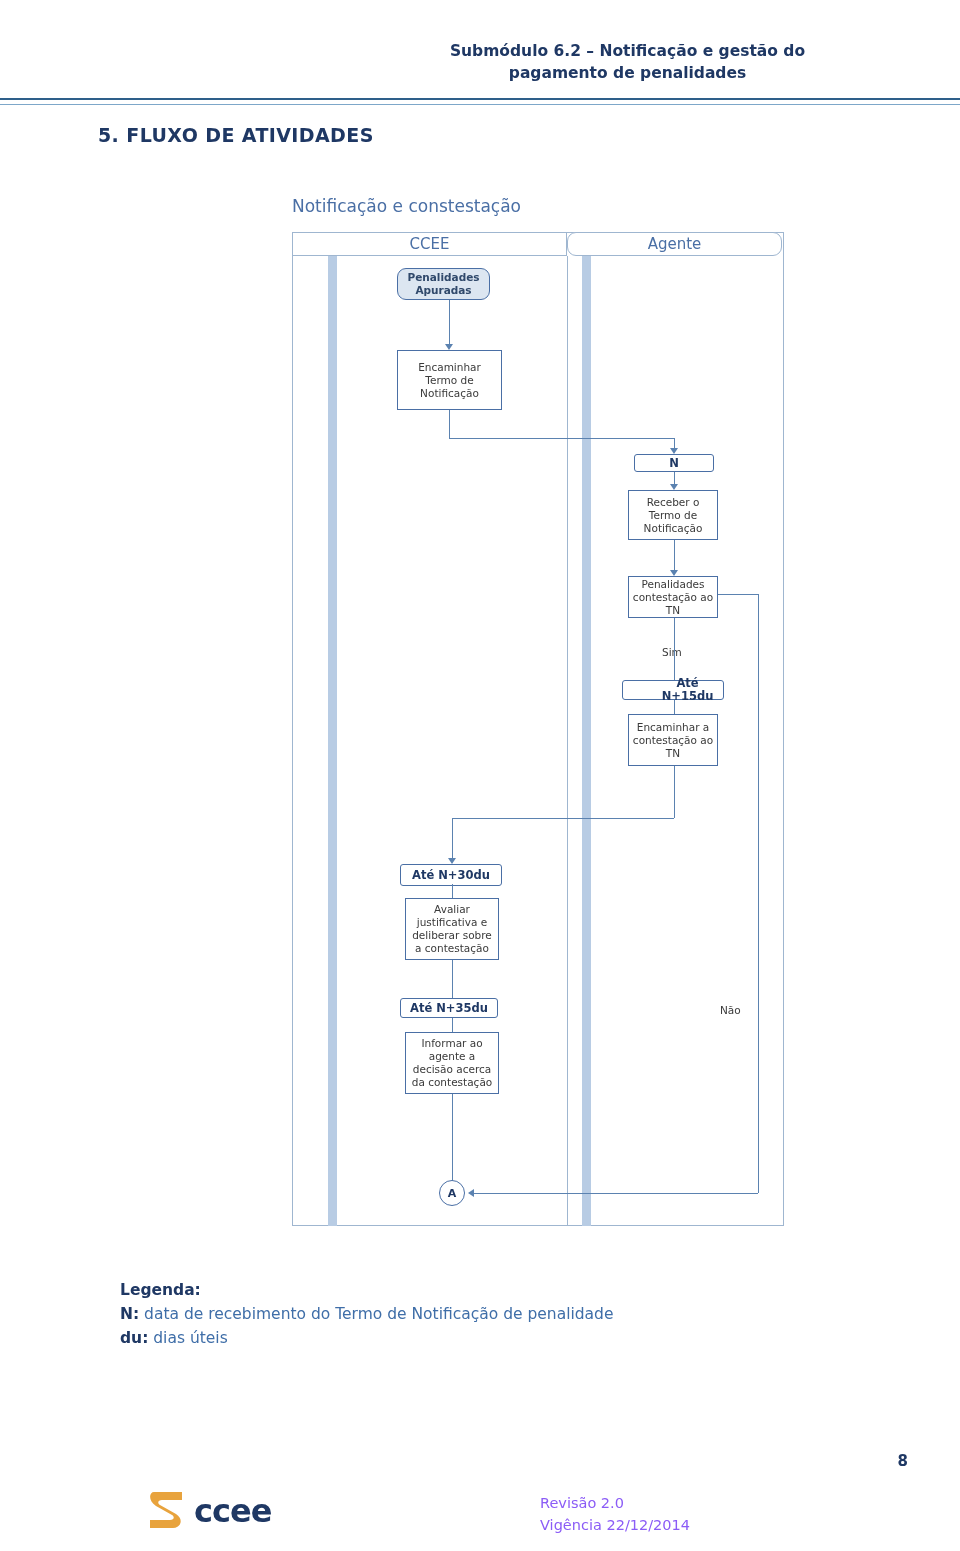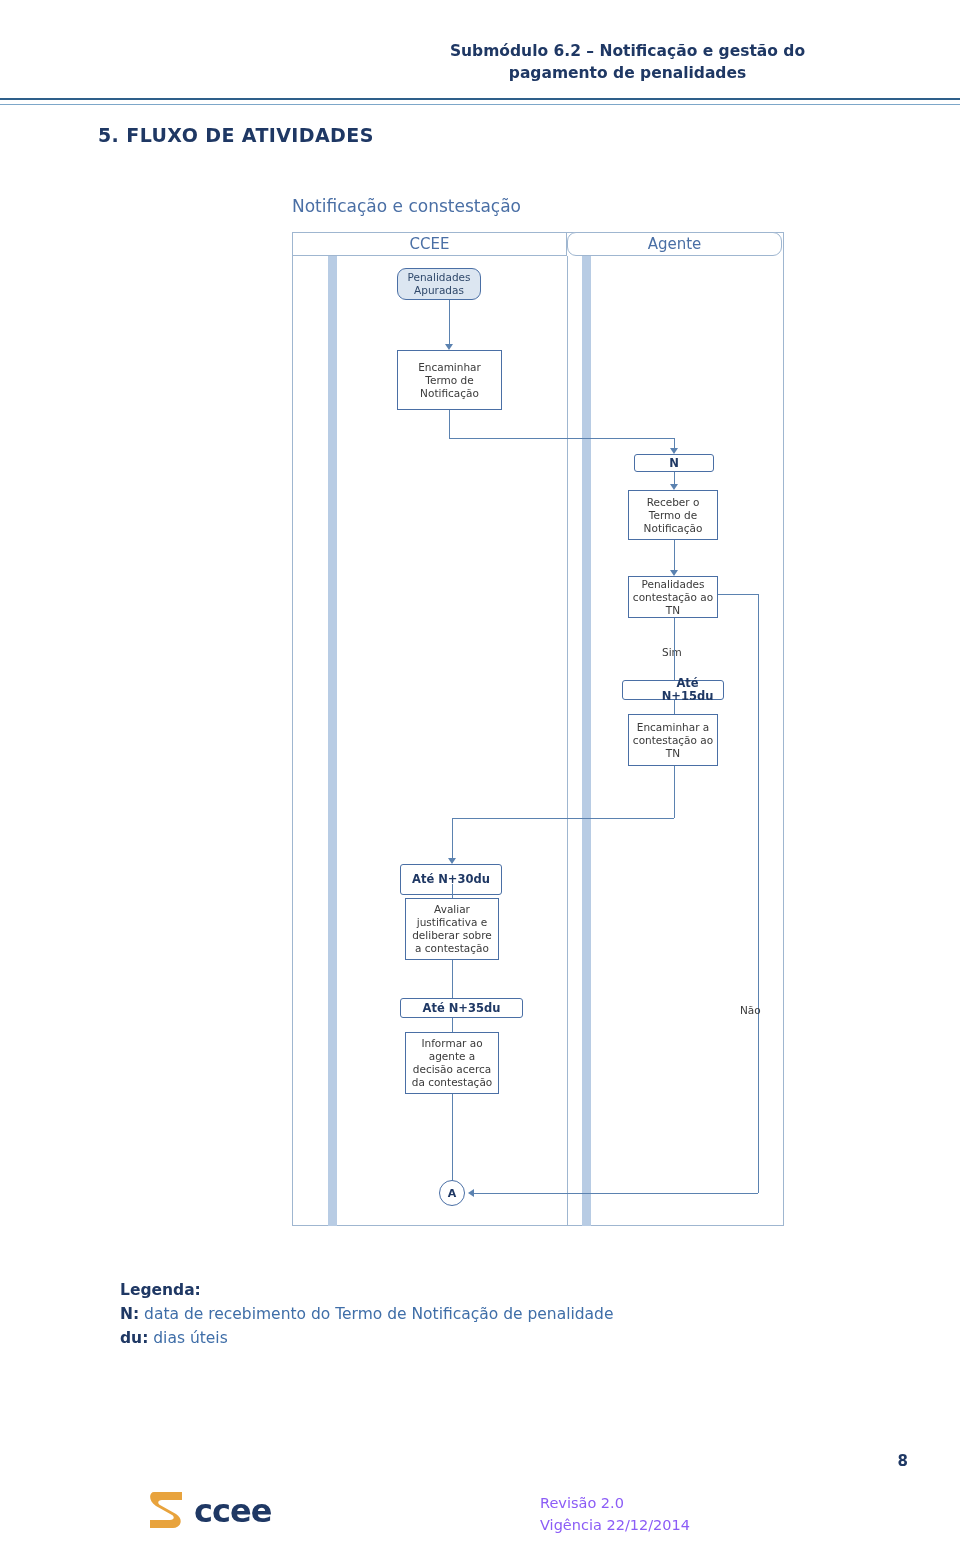--- a/index.html
+++ b/index.html
@@ -268,7 +268,7 @@
   <div class="guide-bar guide-ccee"></div>
   <div class="guide-bar guide-agente"></div>
 
-  <div class="node round" style="left:105px; top:72px; width:84px; height:32px;">Penalidades Apuradas</div>
+  <div class="node round" style="left:105px; top:72px; width:93px; height:32px;font-weight:bold;">Penalidades Apuradas</div>
 
   <div class="conn v" style="left:157px; top:104px; height:46px;"></div>
   <div class="arrow-down" style="left:153px; top:148px;"></div>

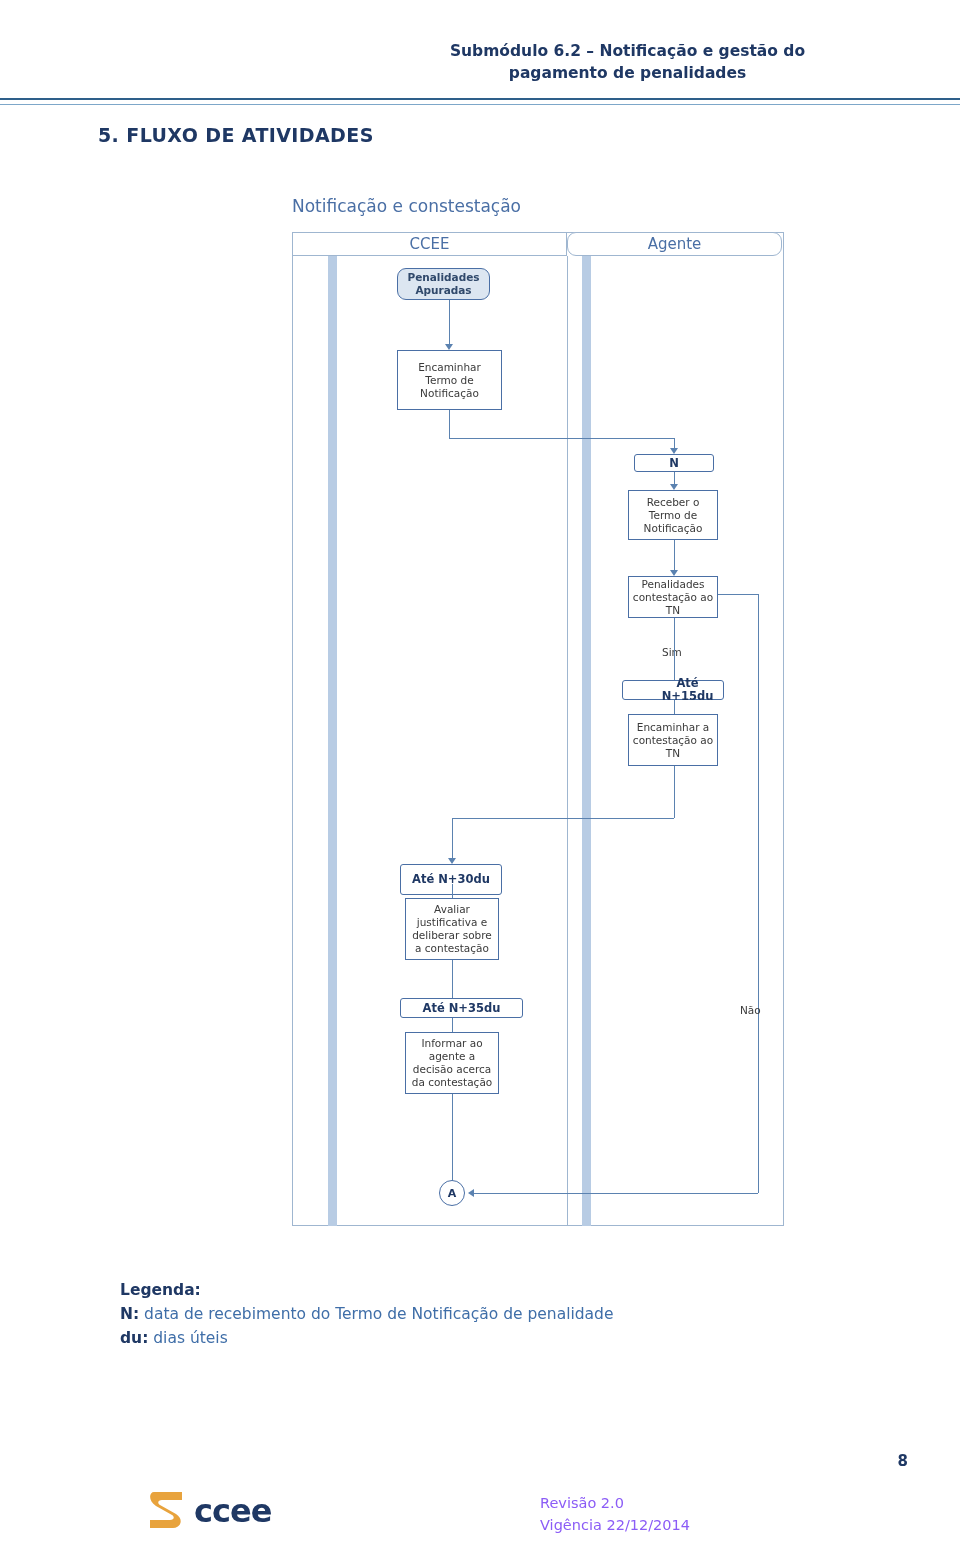--- a/index.html
+++ b/index.html
@@ -307,7 +307,7 @@
   <div class="conn v" style="left:160px; top:622px; height:42px;"></div>
   <div class="arrow-down" style="left:156px; top:662px;"></div>
 
-  <div class="node pill" style="left:108px; top:668px; width:102px; height:31px;">Até N+30du</div>
+  <div class="node pill" style="left:108px; top:668px; width:102px; height:22px;">Até N+30du</div>
 
   <div class="conn v" style="left:160px; top:688px; height:14px;"></div>
 

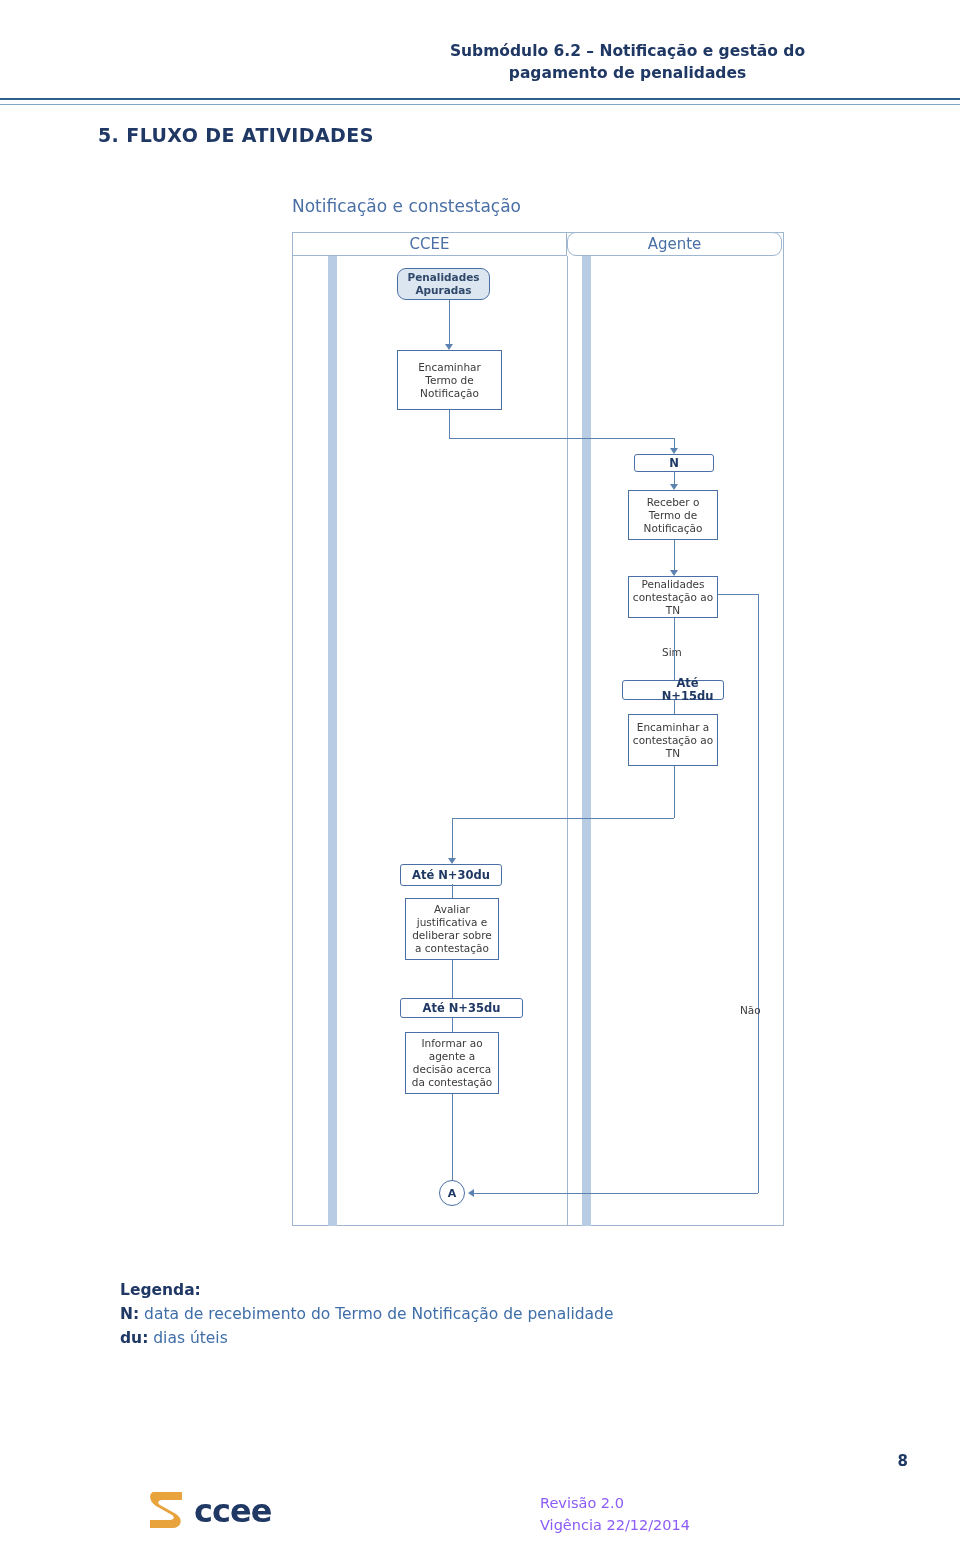--- a/index.html
+++ b/index.html
@@ -315,7 +315,7 @@
 
   <div class="conn v" style="left:160px; top:764px; height:38px;"></div>
 
-  <div class="node pill" style="left:108px; top:802px; width:123px; height:20px;">Até N+35du</div>
+  <div class="node pill" style="left:108px; top:802px; width:98px; height:20px;">Até N+35du</div>
 
   <div class="conn v" style="left:160px; top:822px; height:14px;"></div>
 

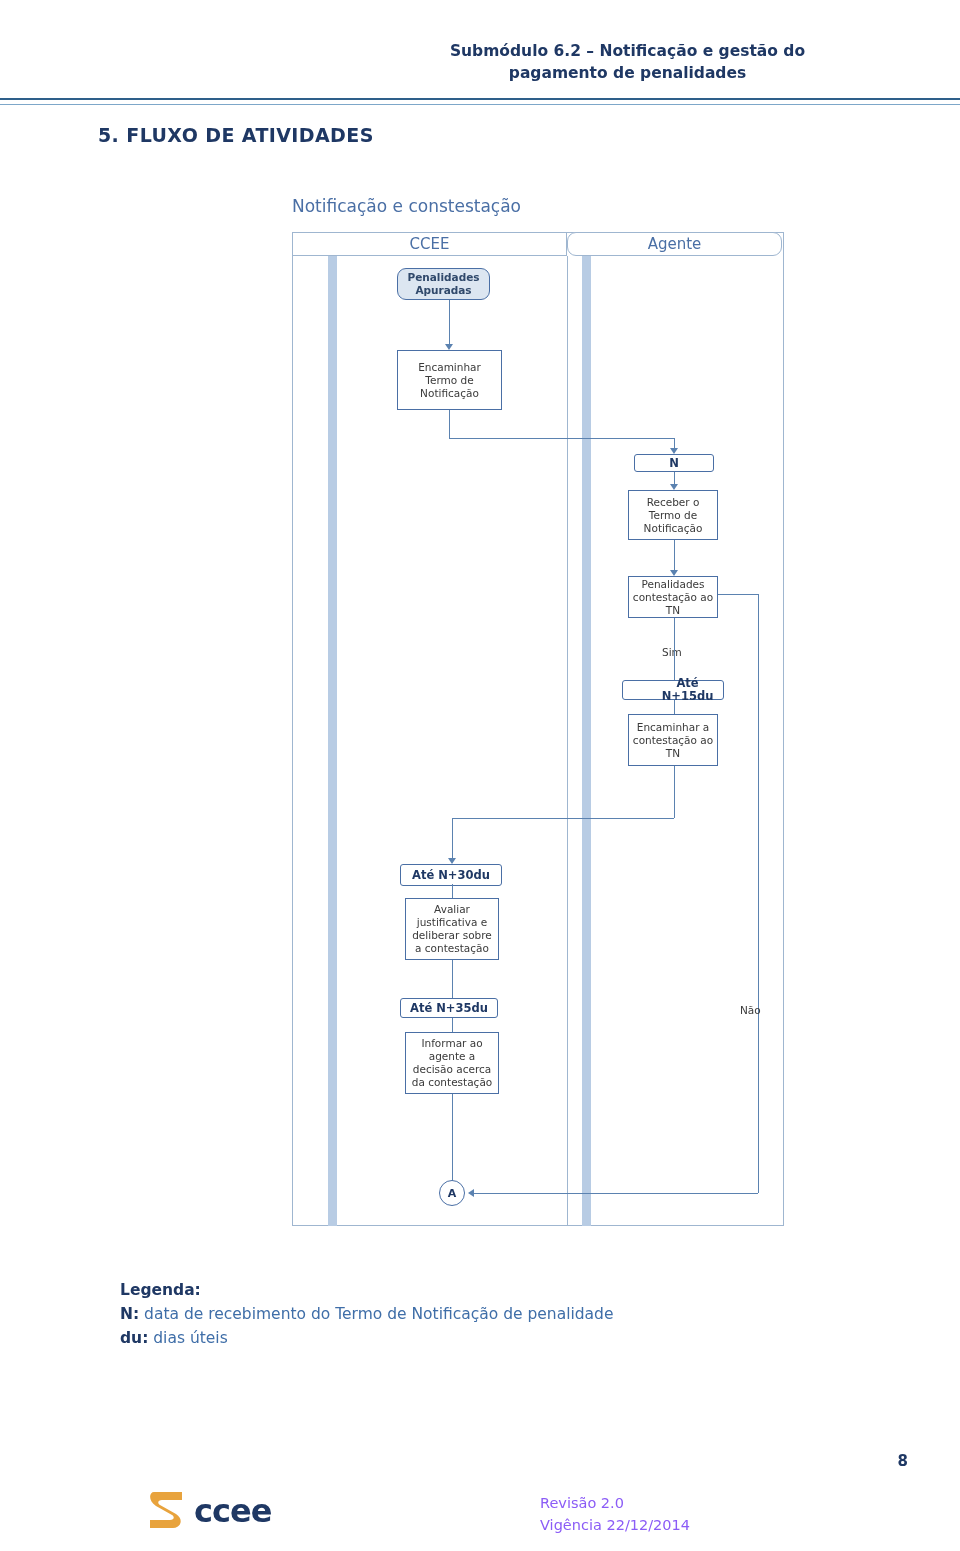--- a/index.html
+++ b/index.html
@@ -330,7 +330,7 @@
   <div class="conn h" style="left:180px; top:997px; width:286px;"></div>
   <div class="arrow-left" style="left:176px; top:993px;"></div>
 
-  <div class="label-free" style="left:448px; top:808px;">Não</div>
+  <div class="label-free" style="left:428px; top:808px;">Não</div>
 </div>
 
 <div class="legend">

